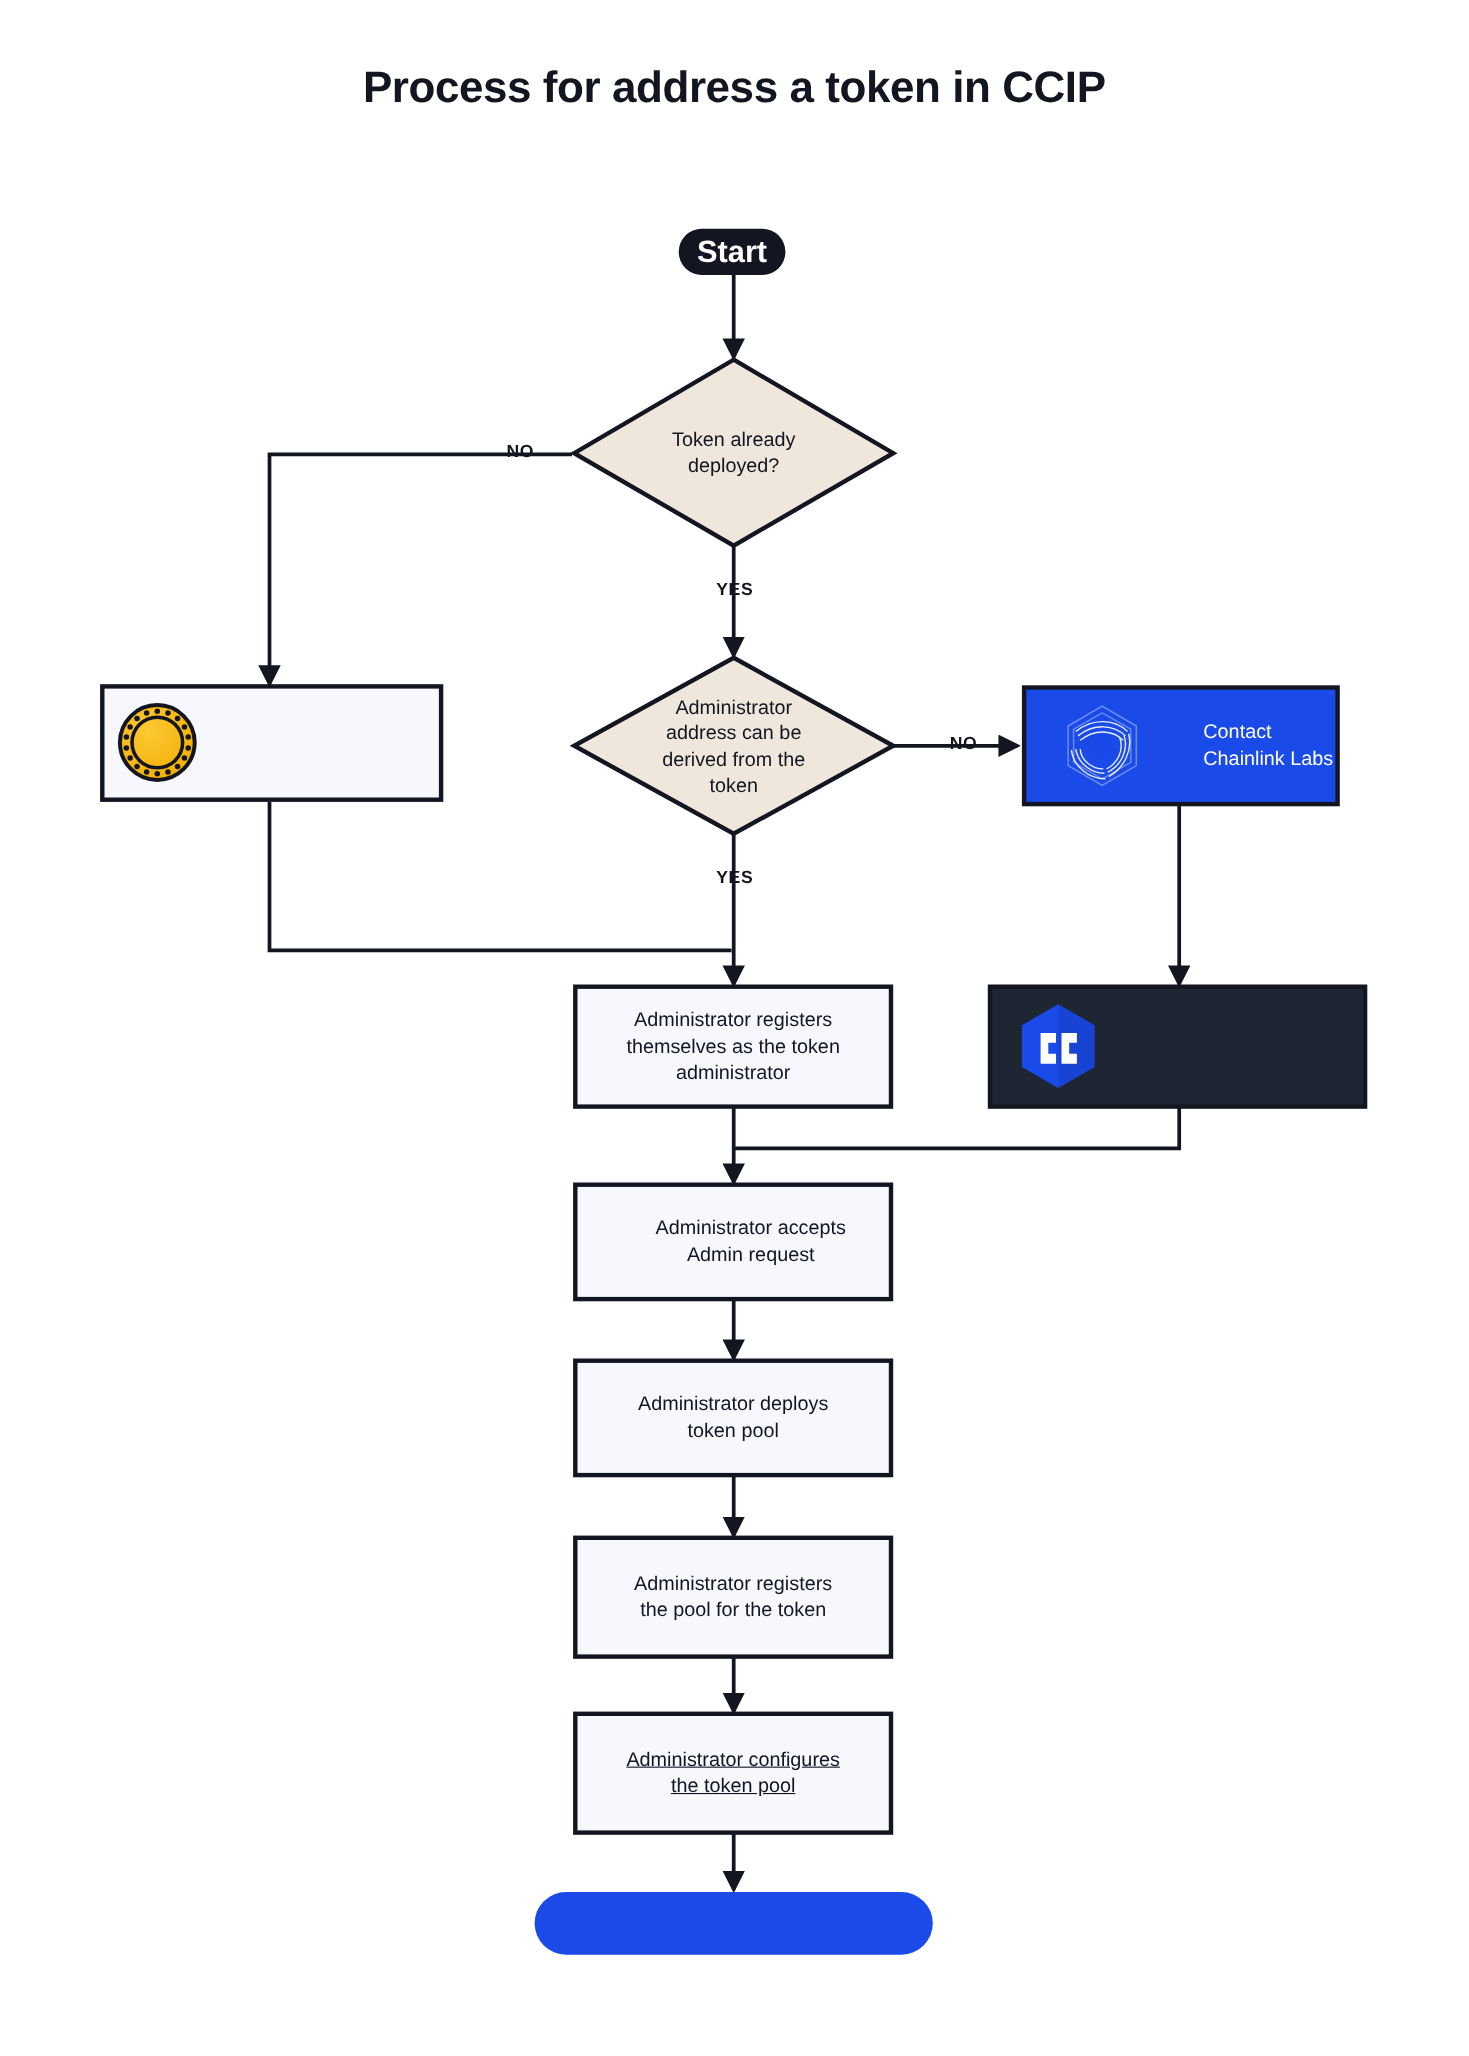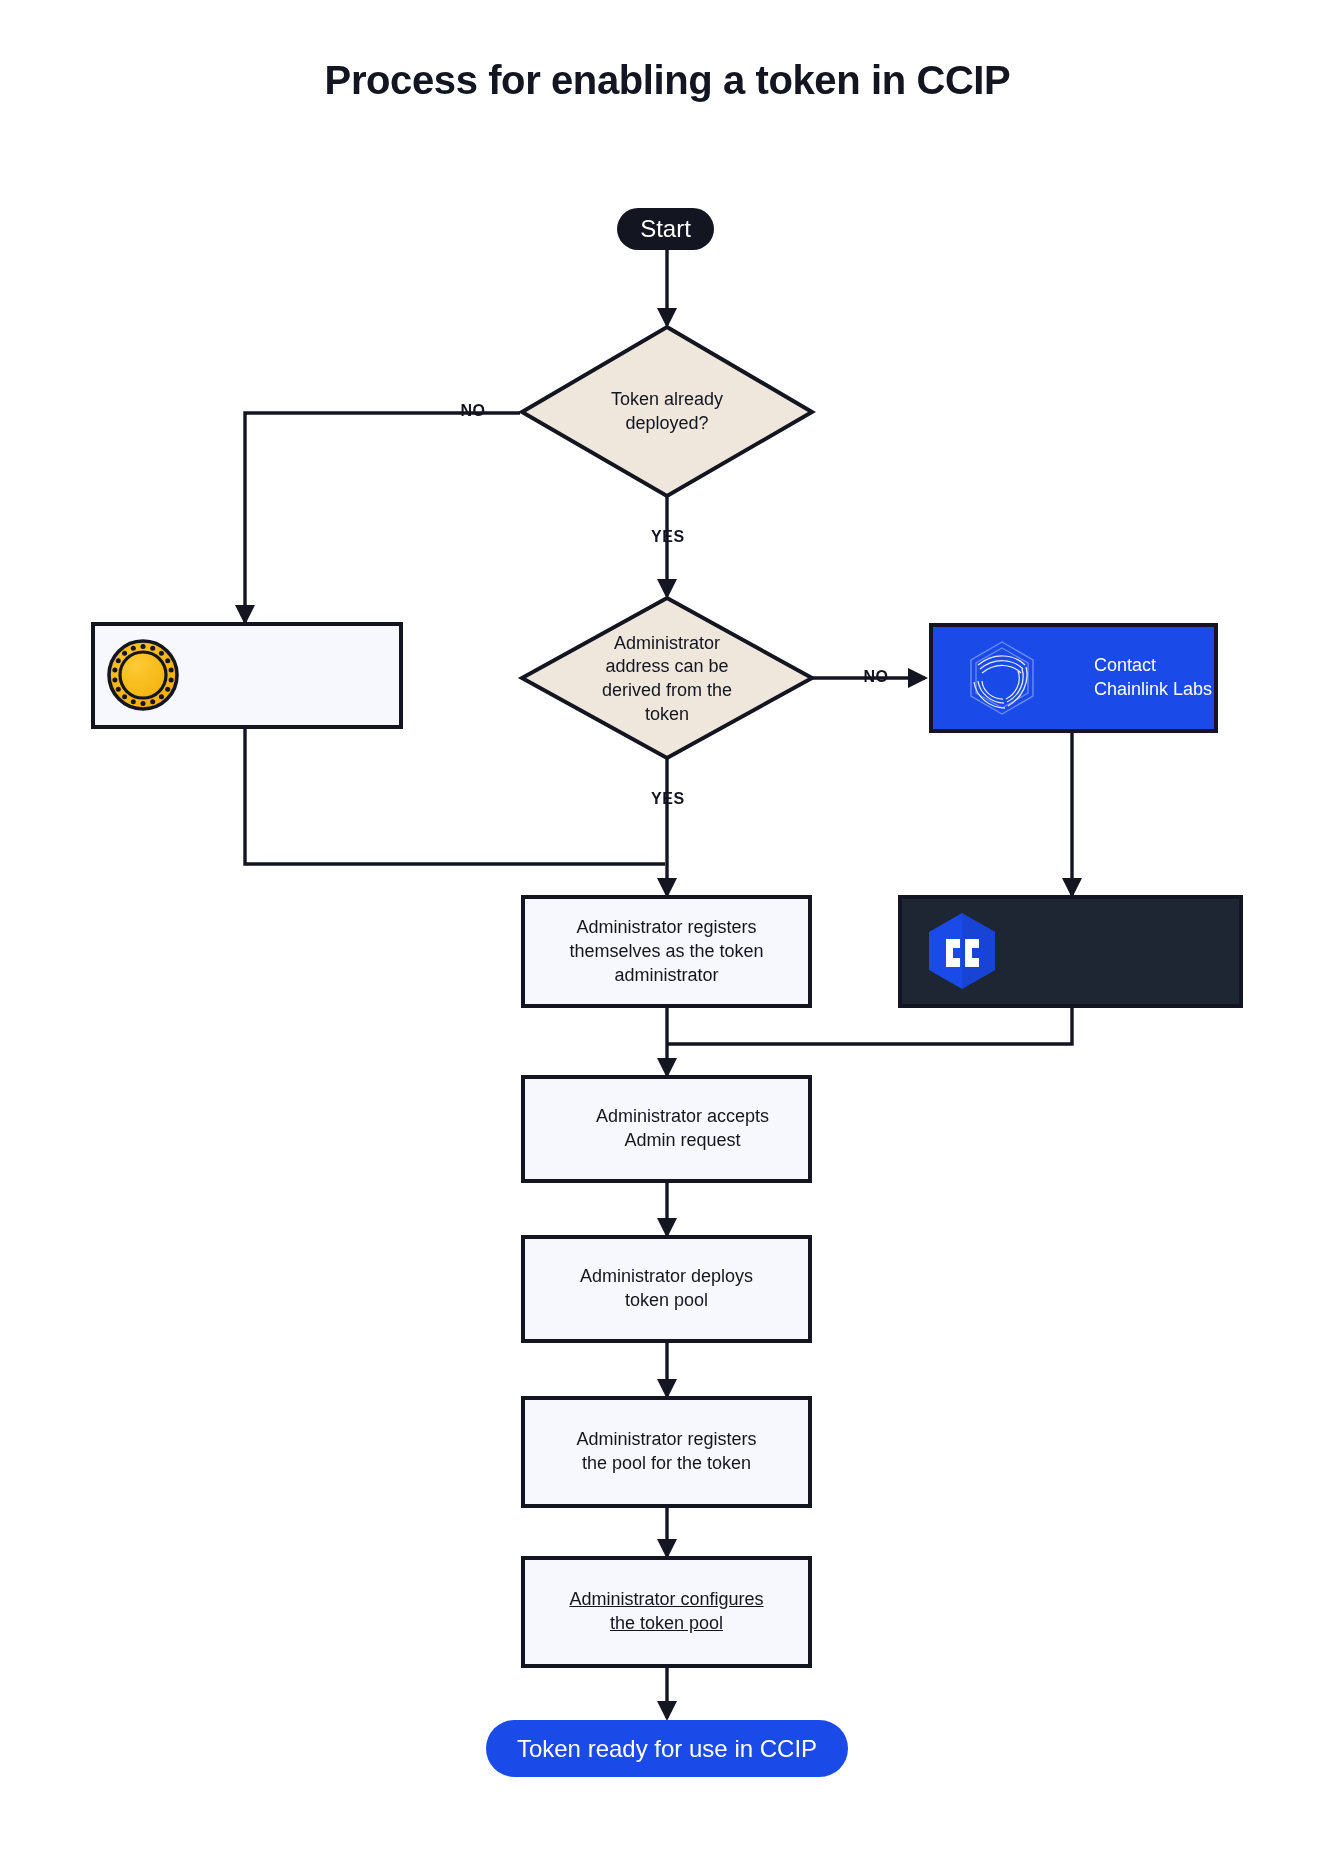--- a/index.html
+++ b/index.html
@@ -81,7 +81,7 @@
 
 <div id="flow-root">
 
-  <div class="diagram-title">Process for enabling a token in CCIP</div>
+  <div class="diagram-title">Process for address a token in CCIP</div>
 
   <svg class="flow-canvas" viewBox="0 0 1335 1869" xmlns="http://www.w3.org/2000/svg">
     <defs>

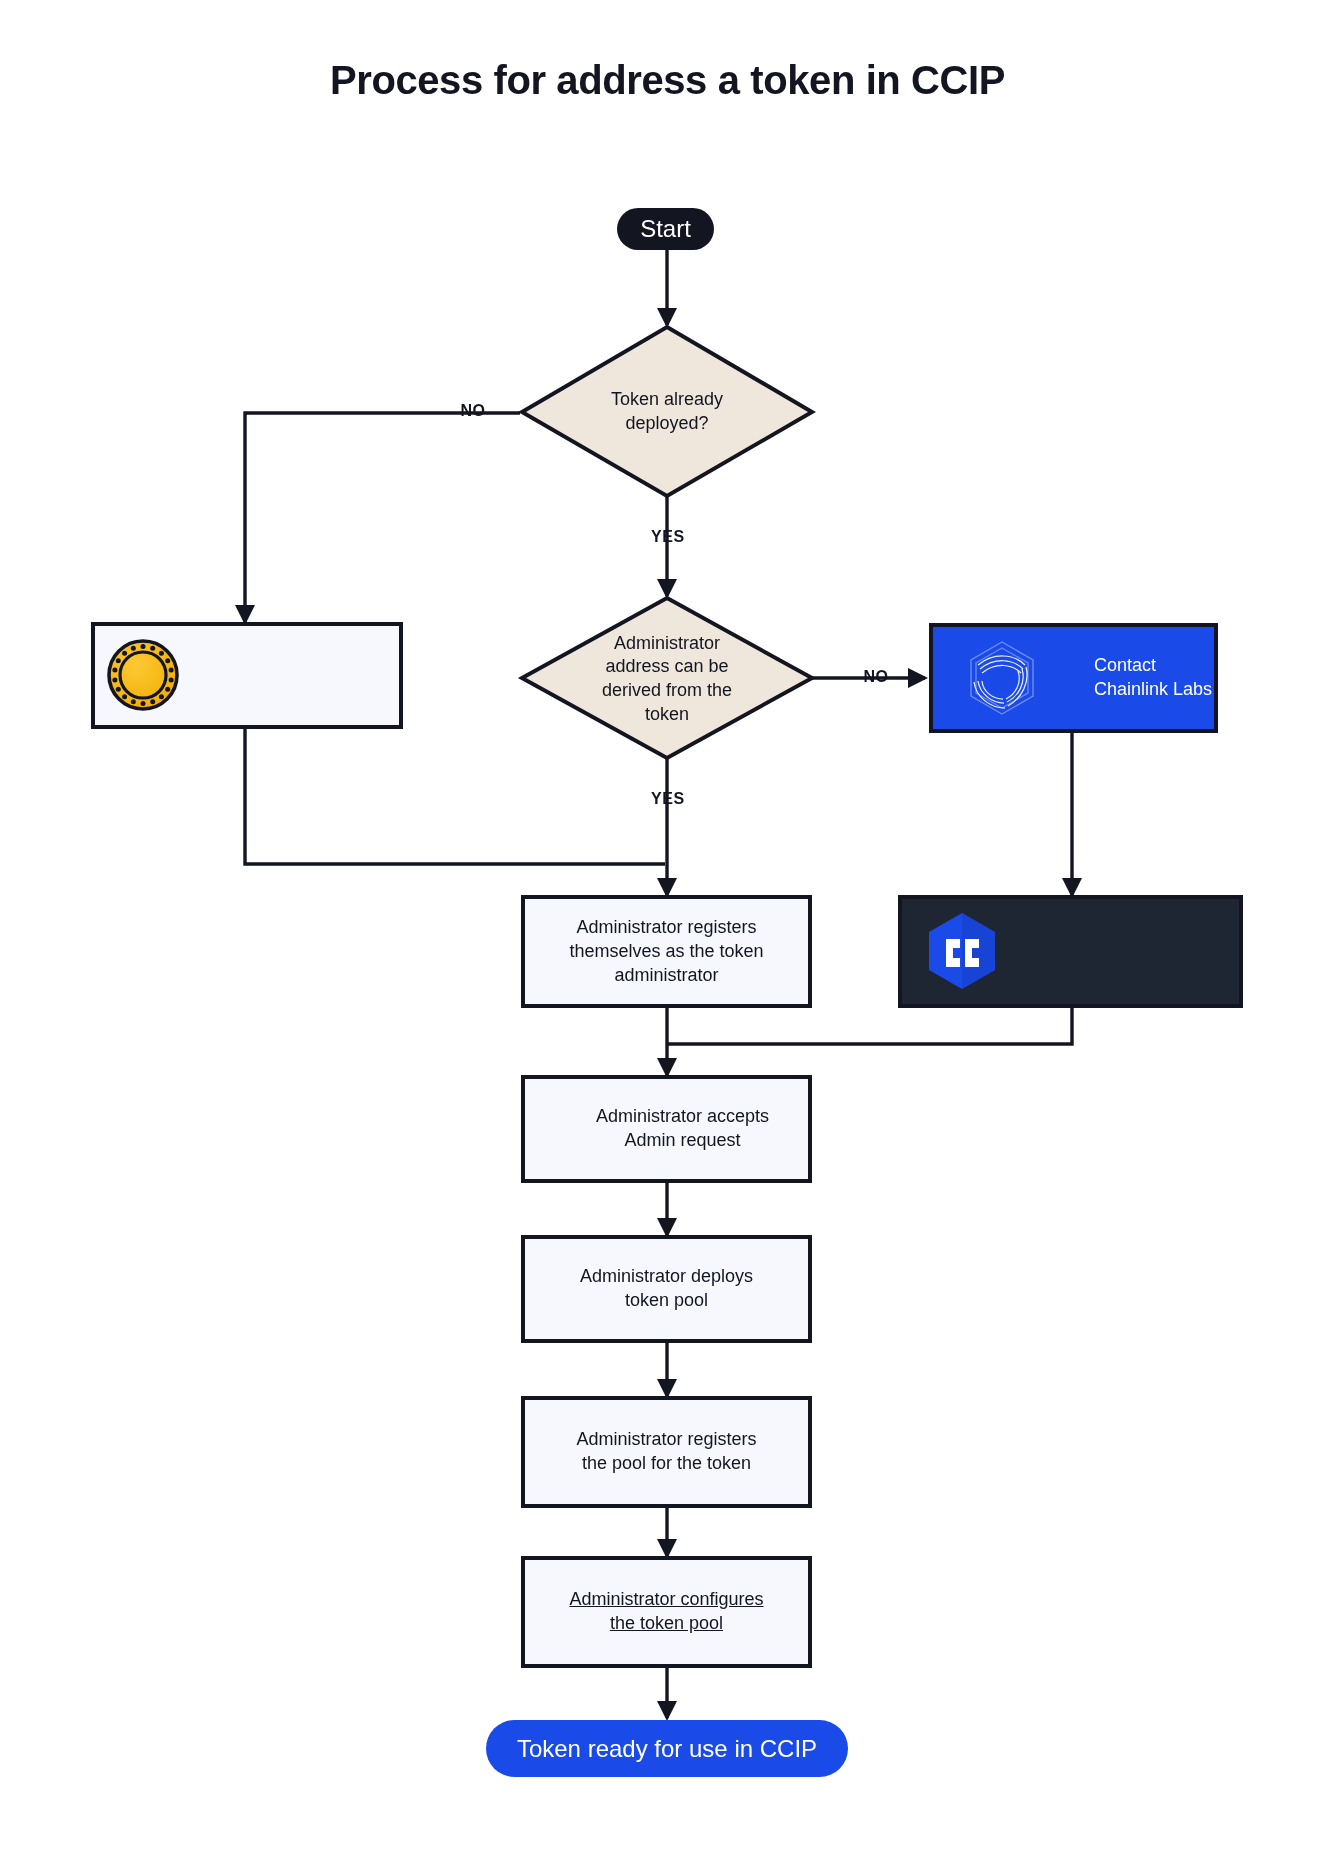--- a/index.html
+++ b/index.html
@@ -55,8 +55,8 @@
     text-align: center;
   }
   .pill-text {
-    font-size: 24px;
-    font-weight: 400;
+    font-size: 28px;
+    font-weight: 700;
     color: #ffffff;
     align-items: center;
   }

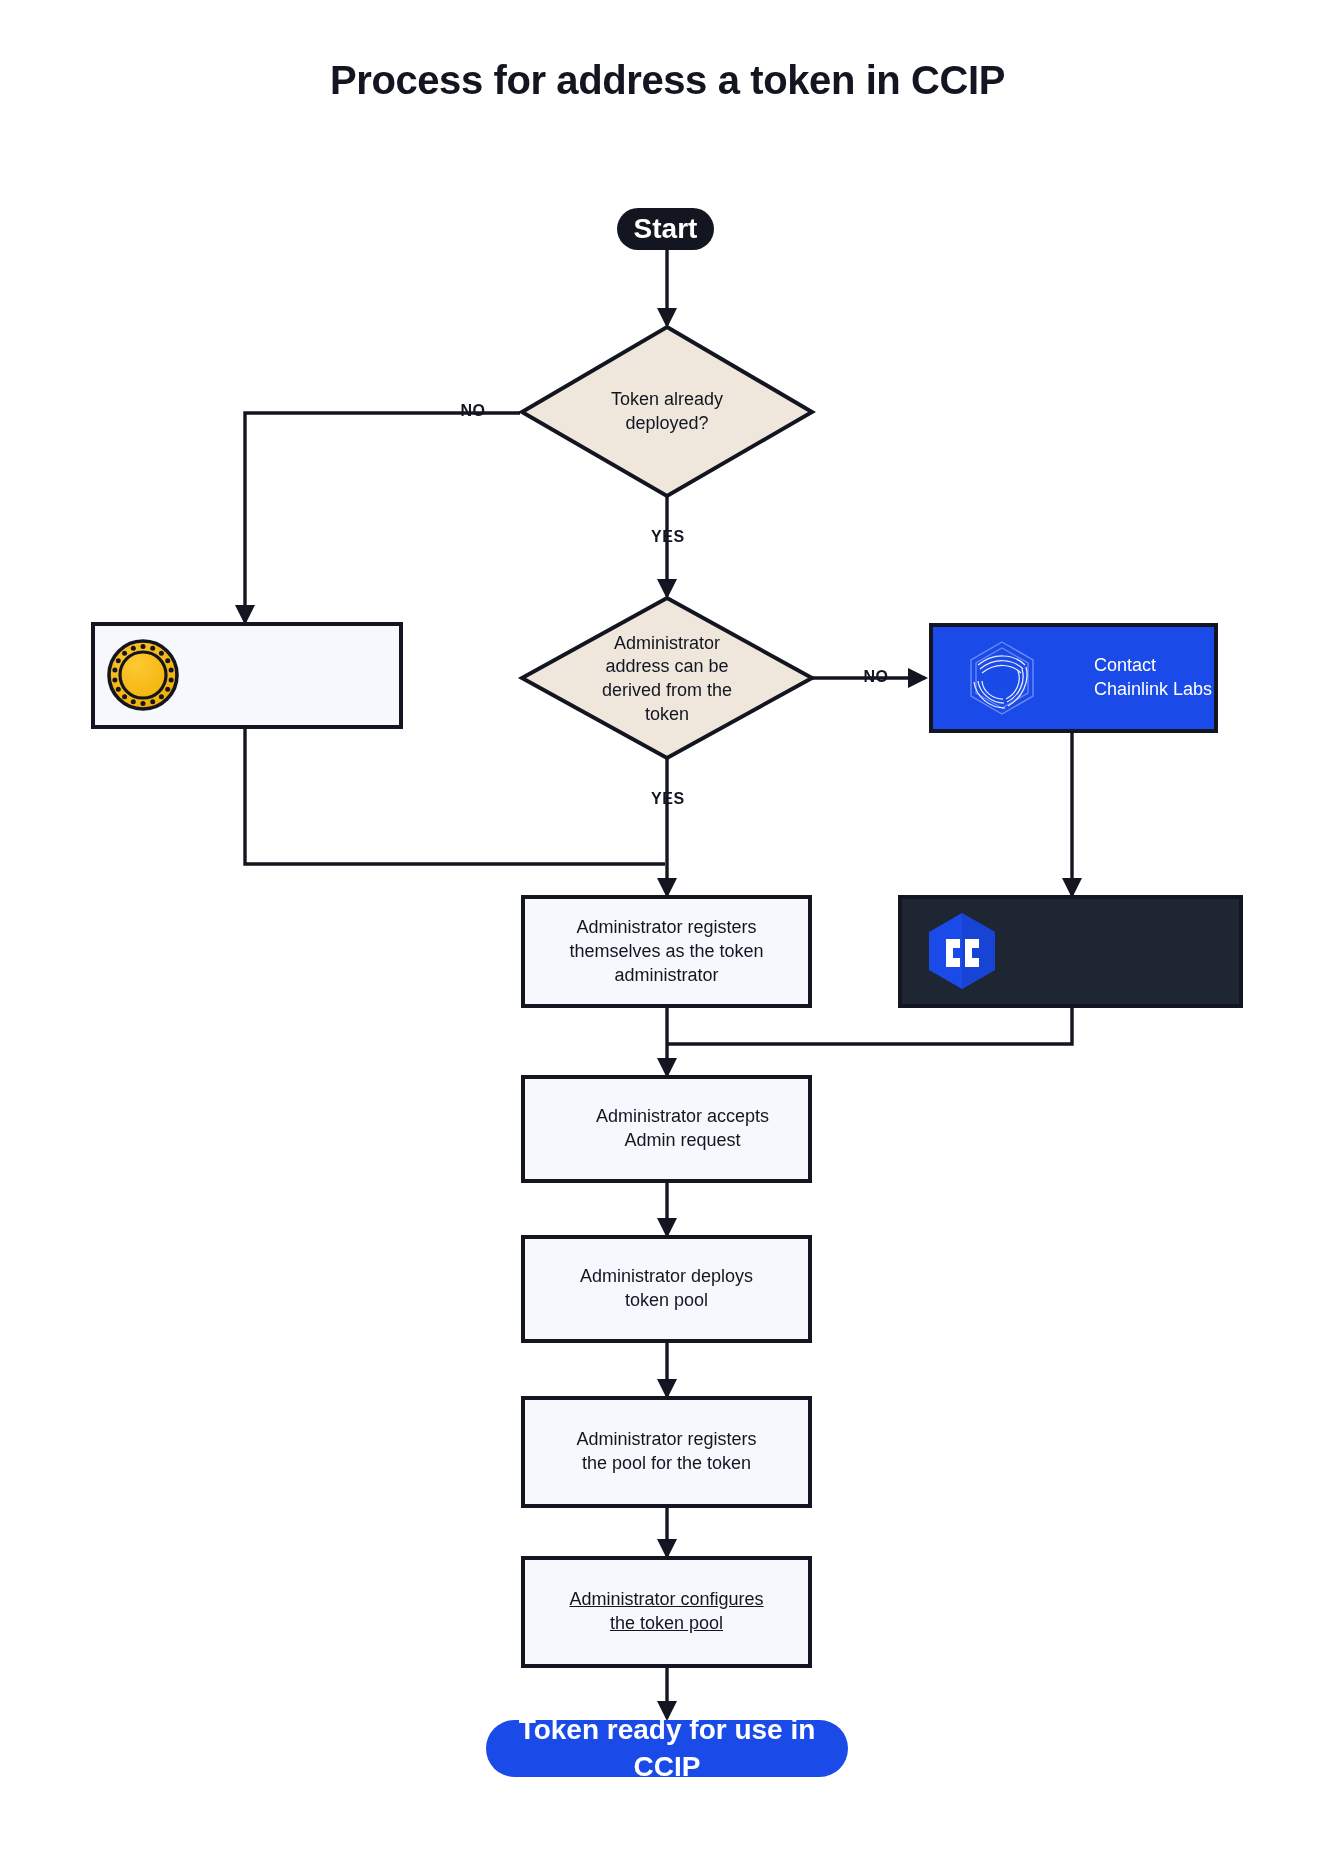--- a/index.html
+++ b/index.html
@@ -264,9 +264,6 @@
 the token pool</span>
   </div>
 
-  <div class="node-label pill-text" style="left:486px; top:1720px; width:362px; height:57px;">
-    <span>Token ready for use in CCIP</span>
-  </div>
 
 </div>
 

